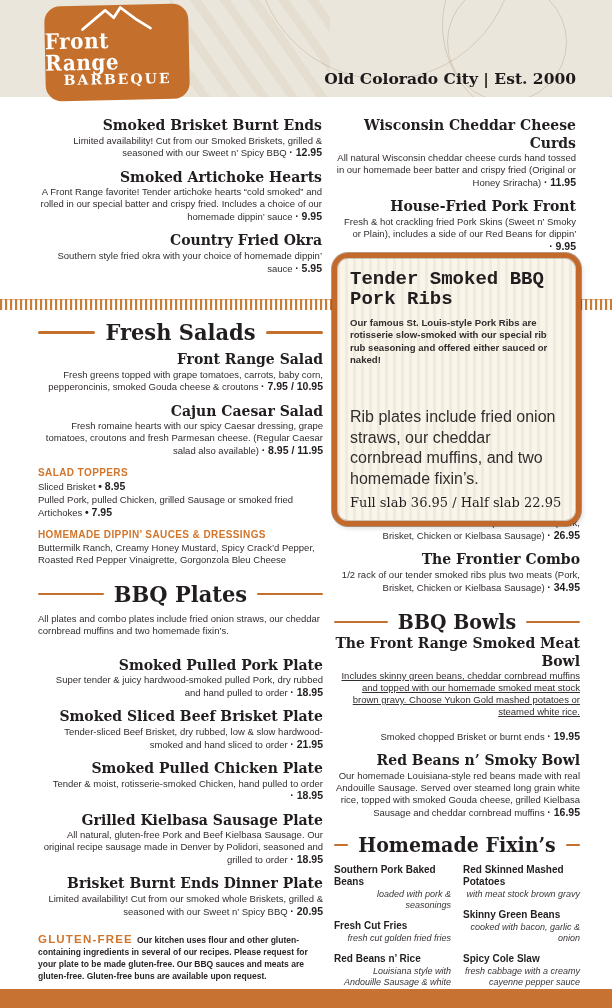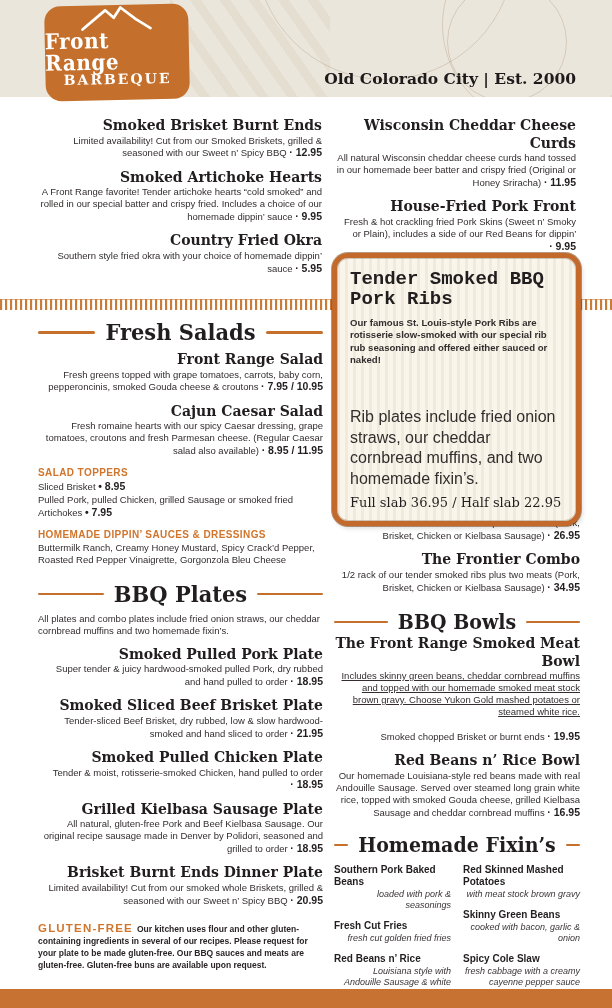--- a/index.html
+++ b/index.html
@@ -170,7 +170,7 @@
       <div class="rule"></div>
     </div>
     <div class="spacer-sm"></div>
-    <div class="ds" style="margin-bottom:9px">All plates and combo plates include fried onion straws, our cheddar cornbread muffins and two homemade fixin’s.</div>
+    <div class="ds" style="margin-bottom:20px">All plates and combo plates include fried onion straws, our cheddar cornbread muffins and two homemade fixin’s.</div>
 
     <div class="item">
       <div class="nm">Smoked Pulled Pork Plate</div>

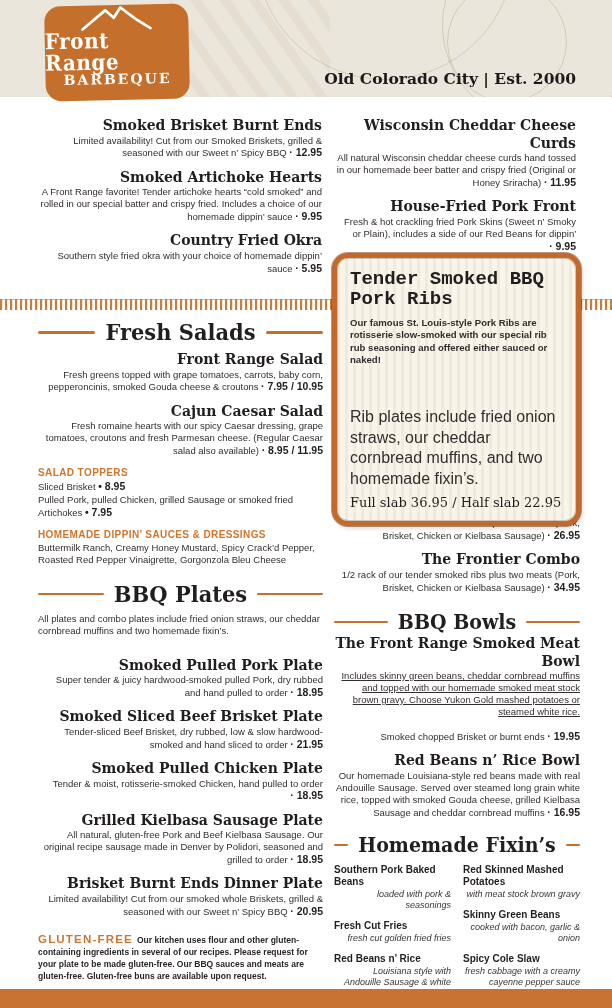--- a/index.html
+++ b/index.html
@@ -234,7 +234,7 @@
     </div>
 
     <div class="item">
-      <div class="nm">Red Beans n’ Rice Bowl</div>
+      <div class="nm">Red Beans n’ Smoky Bowl</div>
       <div class="ds"><span>Our homemade Louisiana-style red beans made with real Andouille Sausage. Served over steamed long grain white rice, topped with smoked Gouda cheese, grilled Kielbasa Sausage and cheddar cornbread muffins</span> <span class="price">· 16.95</span></div>
     </div>
 

